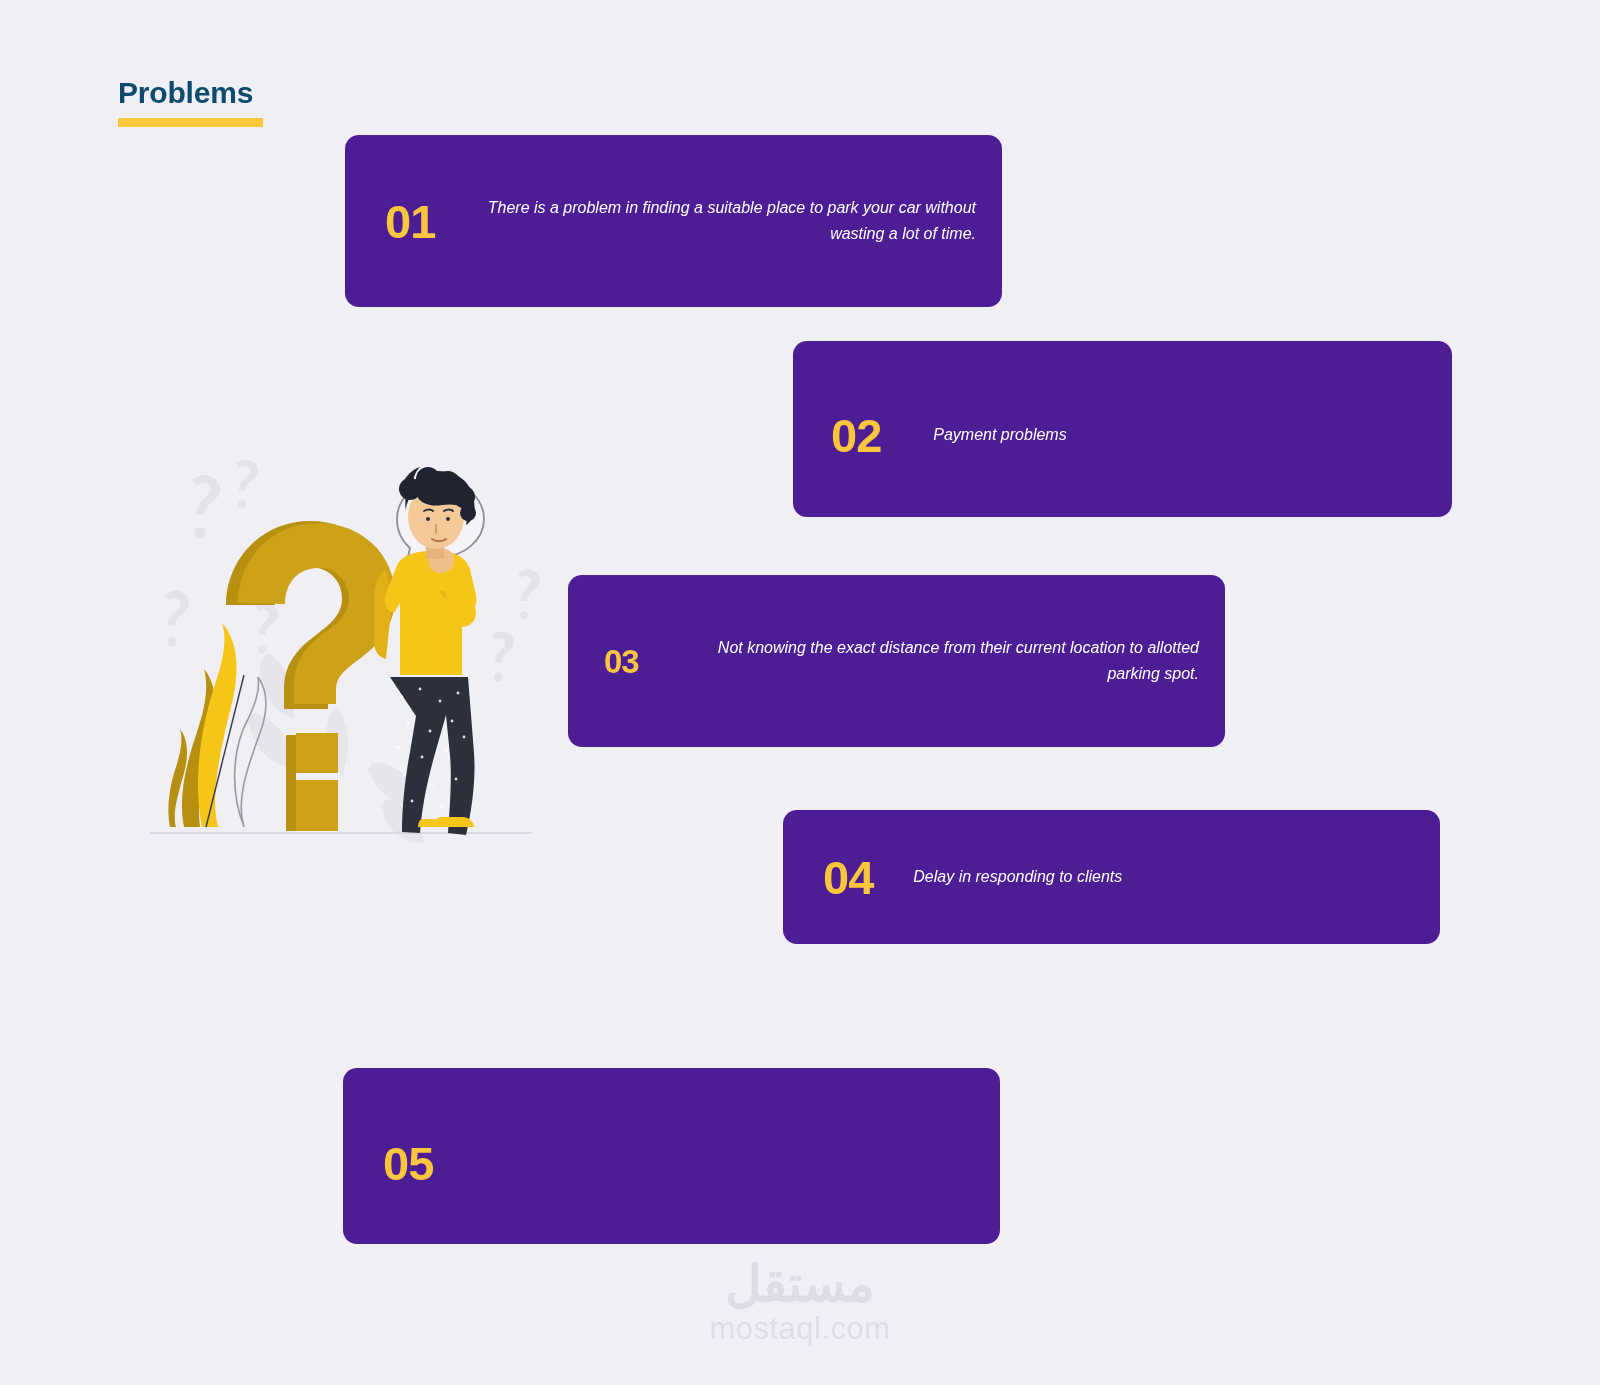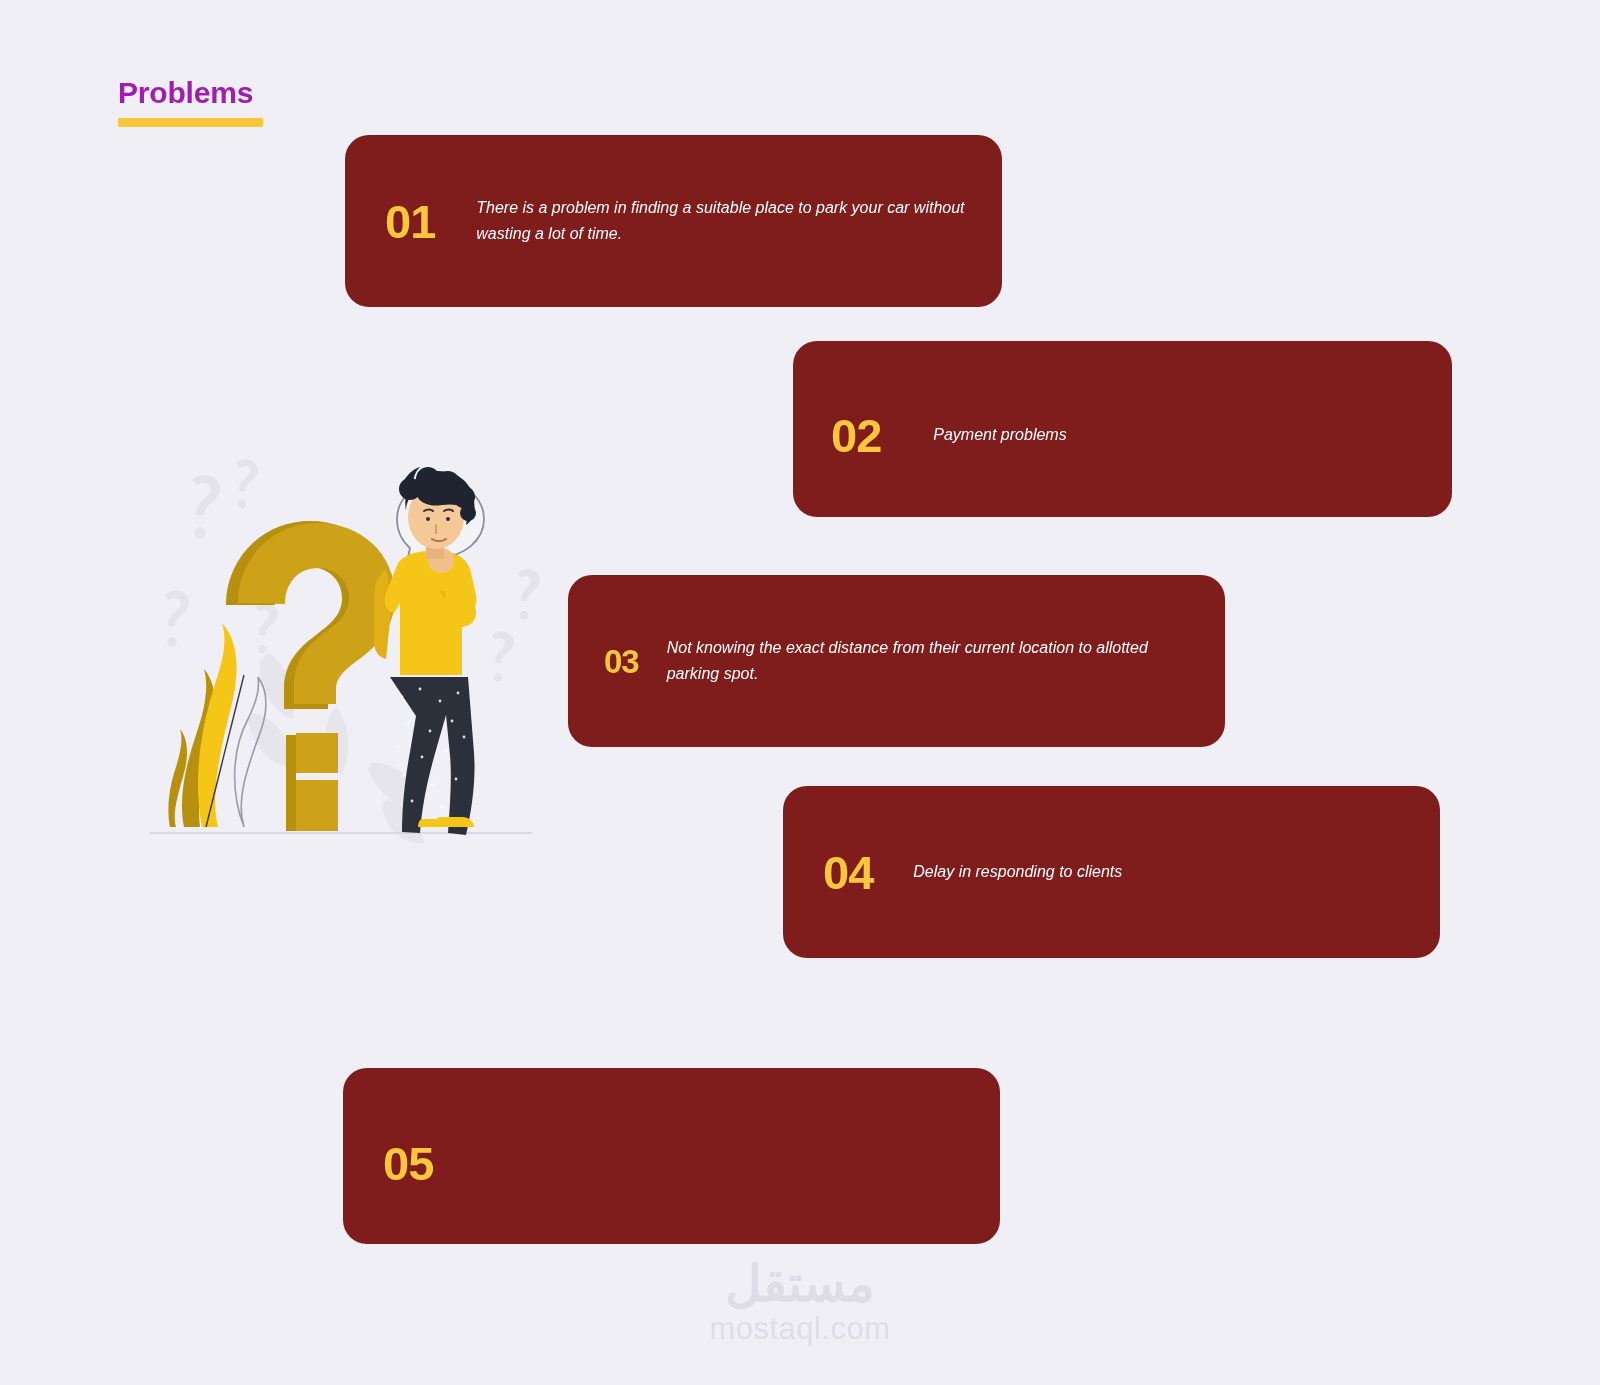--- a/index.html
+++ b/index.html
@@ -30,7 +30,7 @@
   .title-text {
     font-size: 30px;
     font-weight: bold;
-    color: #a21caf;
+    color: #0c4a6e;
     letter-spacing: -0.2px;
     line-height: 1;
     white-space: nowrap;

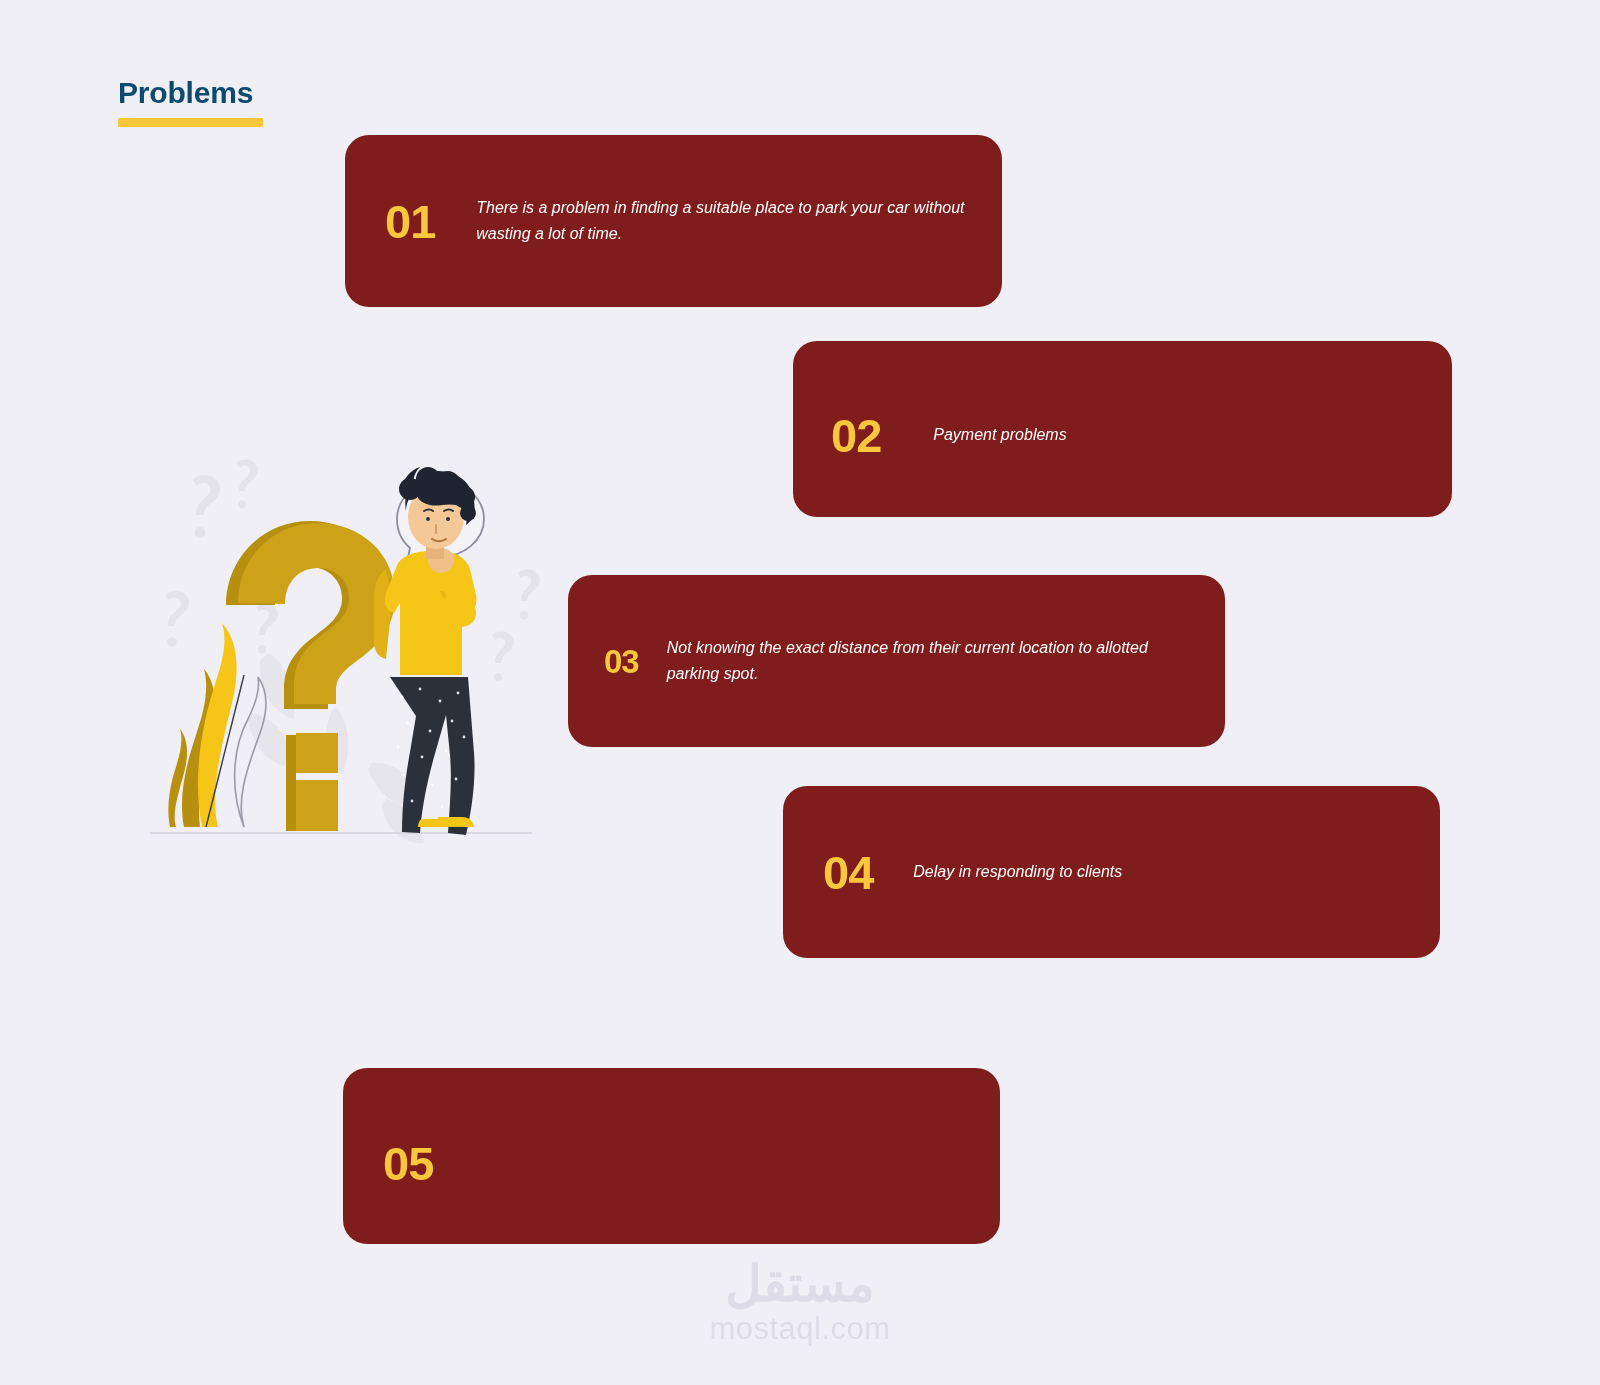--- a/index.html
+++ b/index.html
@@ -46,11 +46,12 @@
   
   .card {
     position: absolute;
-    background: #7f1d1d;
-    border-radius: 24px;
+    background: #4c1d95;
+    border-radius: 14px;
     display: flex;
     align-items: center;
     box-sizing: border-box;
+    text-align: right;
   }
   .card-num {
     color: #fac63c;

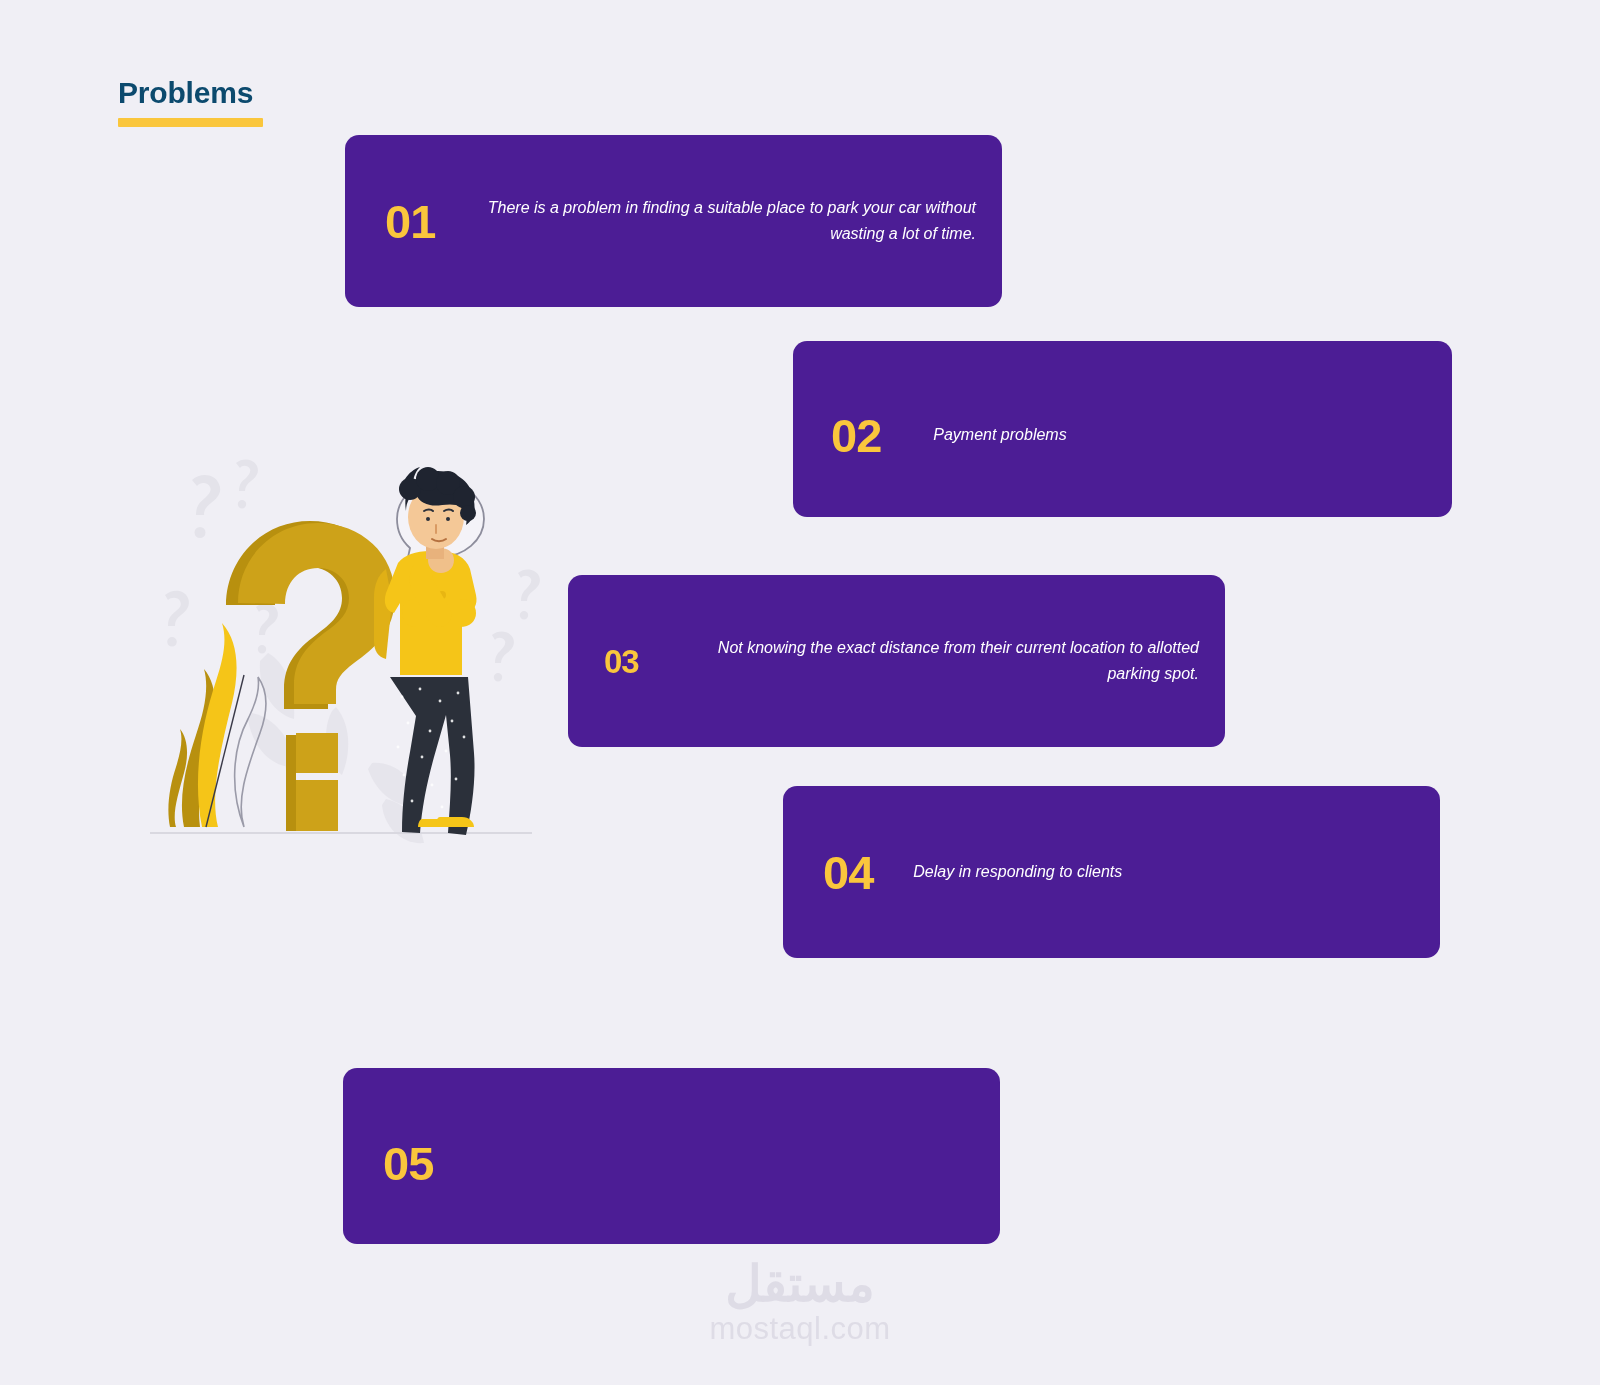--- a/index.html
+++ b/index.html
@@ -83,7 +83,7 @@
   #card-3 .card-num  { font-size: 33px; }
   #card-3 .card-text { margin-left: 28px; }
 
-  #card-4 { left: 783px;  top: 786px;  width: 657px; height: 172px; padding: 0 20px 0 40px; }
+  #card-4 { left: 783px;  top: 810px;  width: 657px; height: 134px; padding: 0 20px 0 40px; }
   #card-4 .card-num  { font-size: 47px; }
   #card-4 .card-text { margin-left: 40px; }
 

